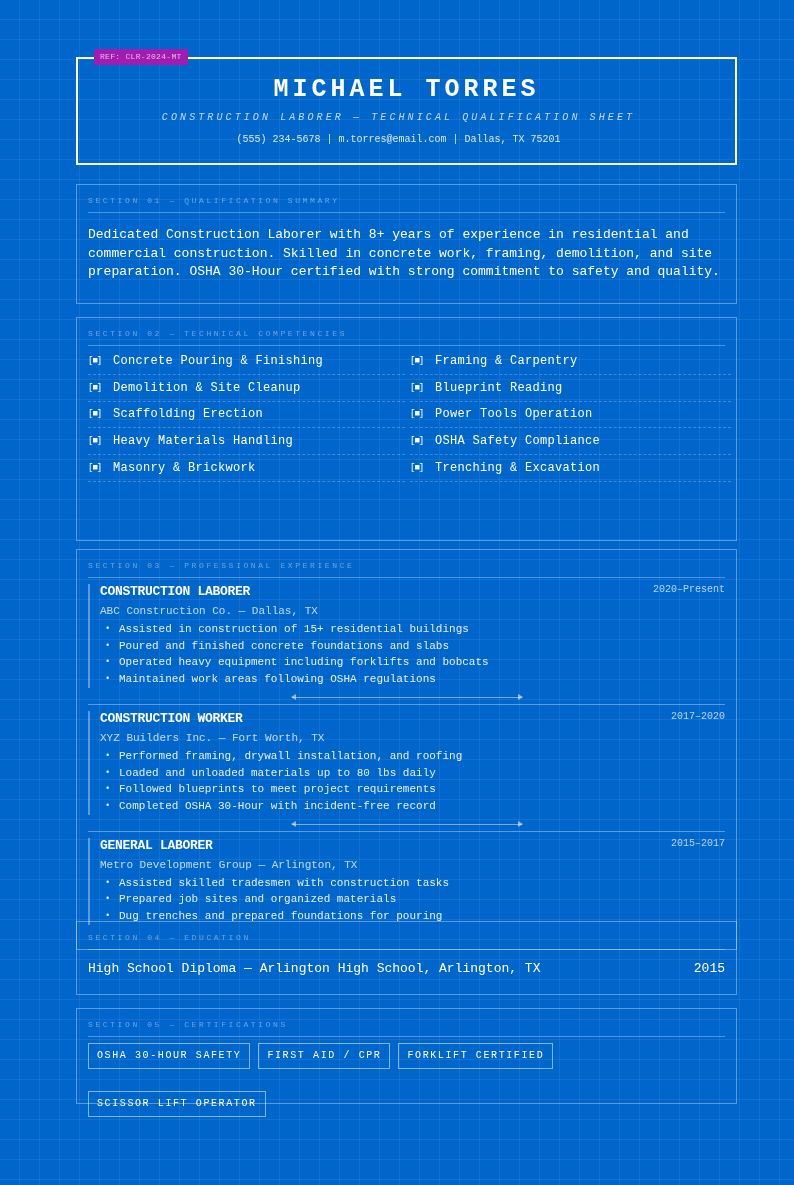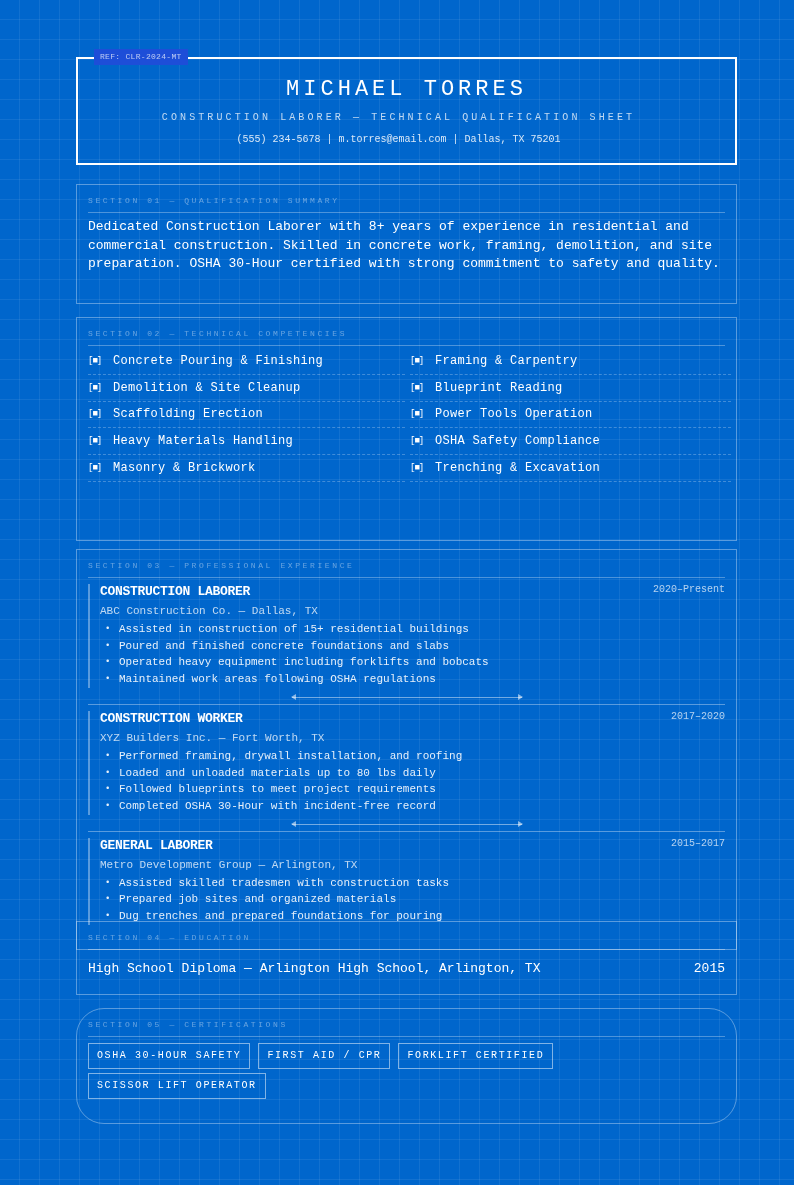--- a/index.html
+++ b/index.html
@@ -26,7 +26,7 @@
   }
   .ref {
     position: absolute; left: 16px; top: -10px;
-    background: #1d4ed8; padding: 0 6px;
+    background: #a21caf; padding: 0 6px;
     font-size: 8px; color: rgba(255,255,255,0.7); letter-spacing: 0.3px;
     line-height: 16px;
   }

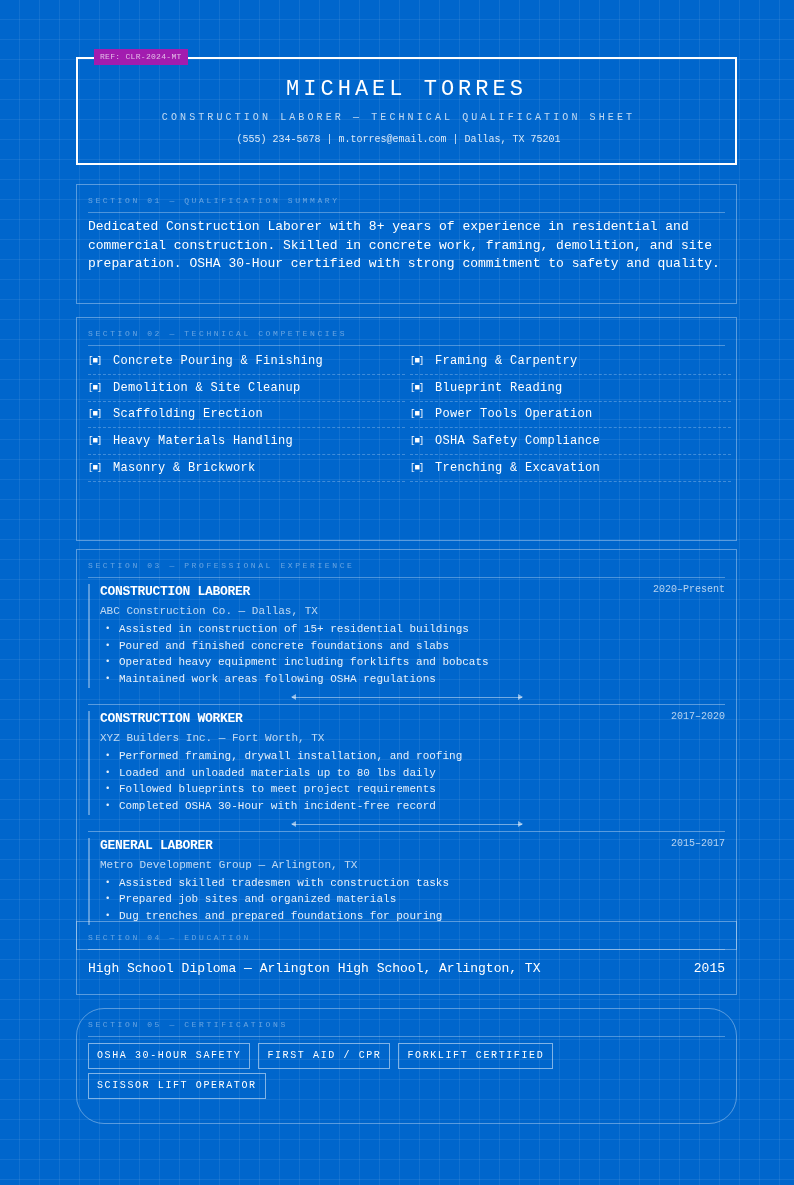--- a/index.html
+++ b/index.html
@@ -32,7 +32,7 @@
   }
   .name {
     position: absolute; left: 0; right: 0; top: 18px;
-    font-size: 22px; font-weight: normal; letter-spacing: 4px; line-height: 26px;
+    font-size: 25px; font-weight: bold; letter-spacing: 4px; line-height: 26px;
   }
   .subtitle {
     position: absolute; left: 0; right: 16px; top: 52px;

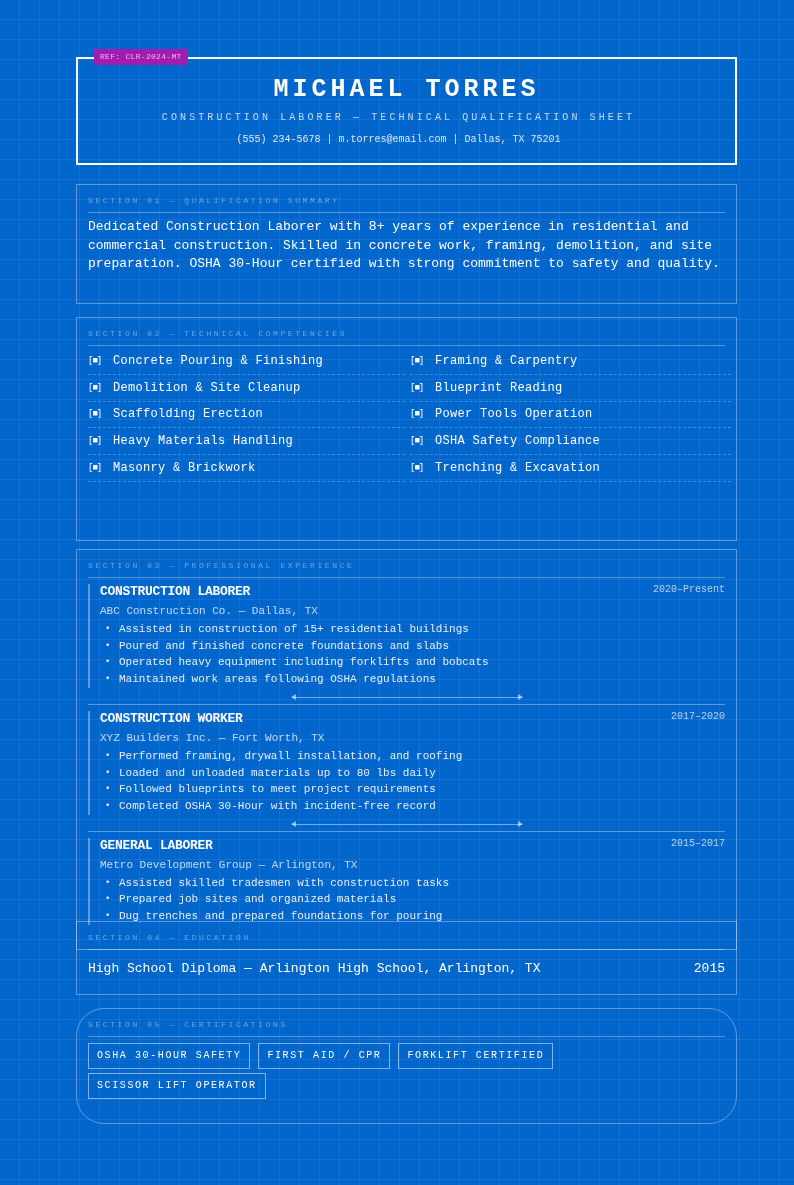--- a/index.html
+++ b/index.html
@@ -36,7 +36,7 @@
   }
   .subtitle {
     position: absolute; left: 0; right: 16px; top: 52px;
-    font-size: 10px; letter-spacing: 3.1px; color: rgba(255,255,255,0.75); line-height: 14px;
+    font-size: 10px; letter-spacing: 3.1px; color: rgba(255,255,255,0.75); line-height: 14px; font-style: italic;
   }
   .contact {
     position: absolute; left: 0; right: 16px; top: 74px;

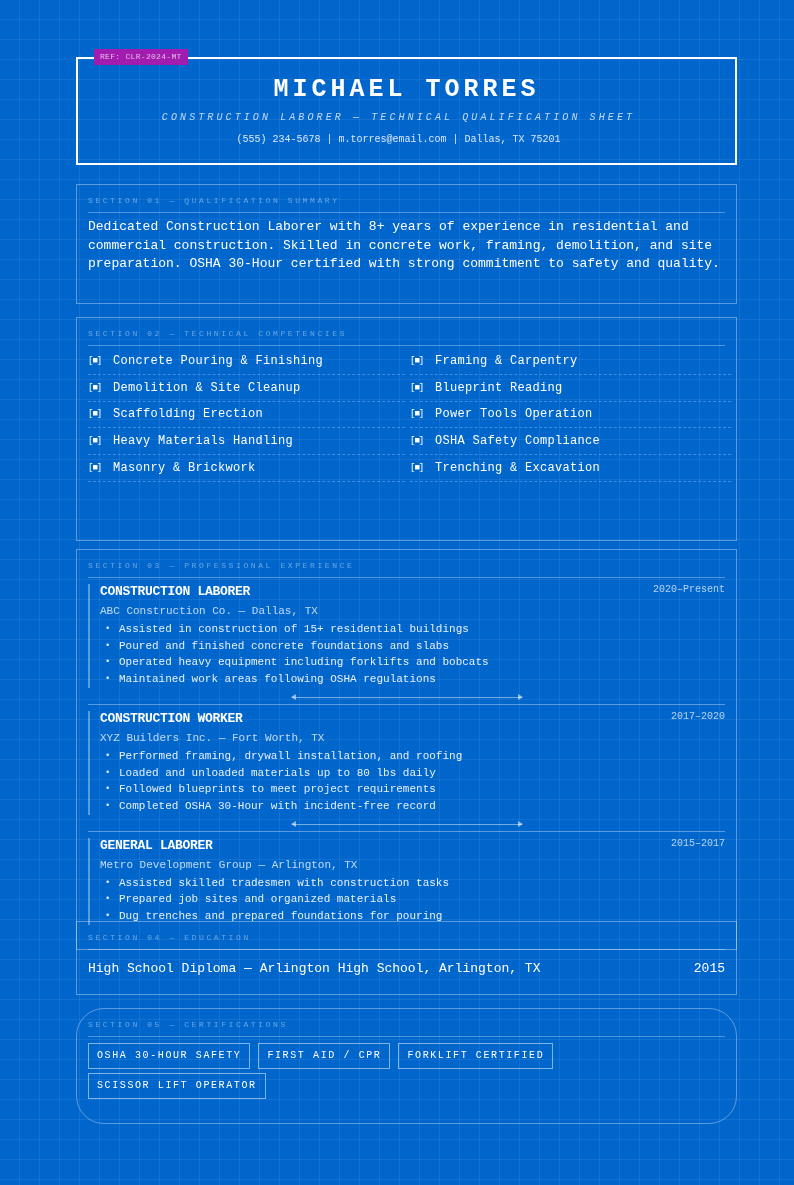--- a/index.html
+++ b/index.html
@@ -58,6 +58,7 @@
   .summary-text {
     font-size: 13px; line-height: 18.7px; padding-top: 5px;
     color: #ffffff;
+    margin-top: 8px;
   }
 
   

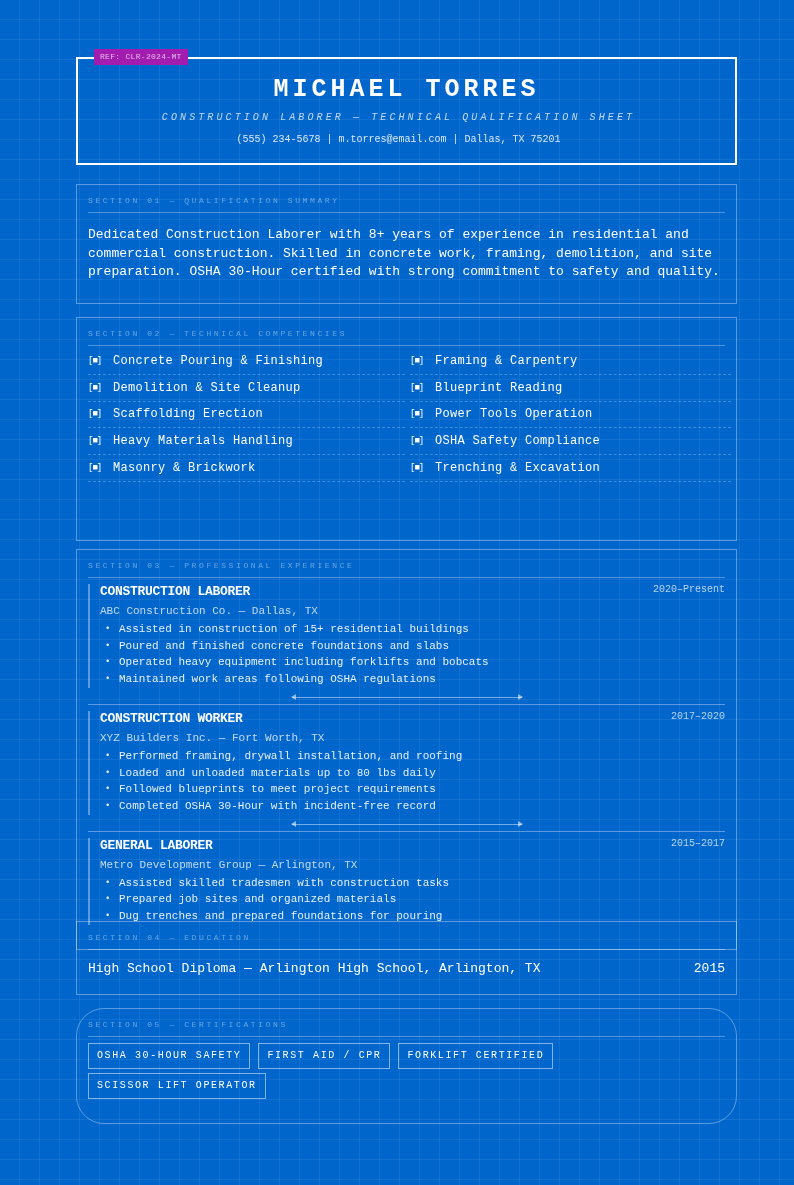--- a/index.html
+++ b/index.html
@@ -221,7 +221,7 @@
     </div>
   </div>
 
-  <div class="section" style="top:1008px; height:116px;border-radius:28px;">
+  <div class="section" style="top:1008px; height:96px;">
     <div class="section-label">SECTION 05 — CERTIFICATIONS</div>
     <div class="certs">
       <span class="cert">OSHA 30-HOUR SAFETY</span>

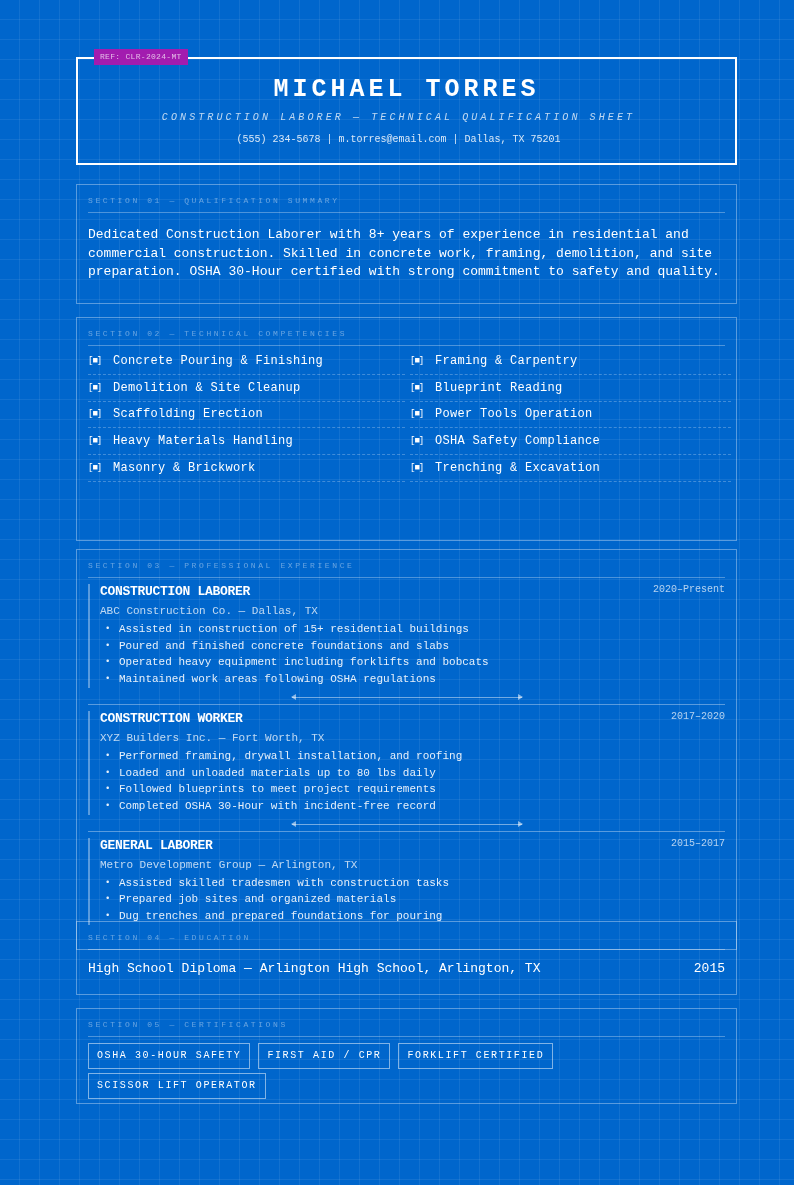--- a/index.html
+++ b/index.html
@@ -92,7 +92,7 @@
   .edu-row { display: flex; justify-content: space-between; font-size: 13px; padding-top: 11px; }
 
   
-  .certs { display: flex; flex-wrap: wrap; gap: 4px 8px; padding-top: 6px; }
+  .certs { display: flex; flex-wrap: wrap; gap: 22px 8px; padding-top: 6px; }
   .cert {
     border: 1px solid rgba(255,255,255,0.5);
     font-size: 10px; letter-spacing: 1.6px; padding: 0 8px;

